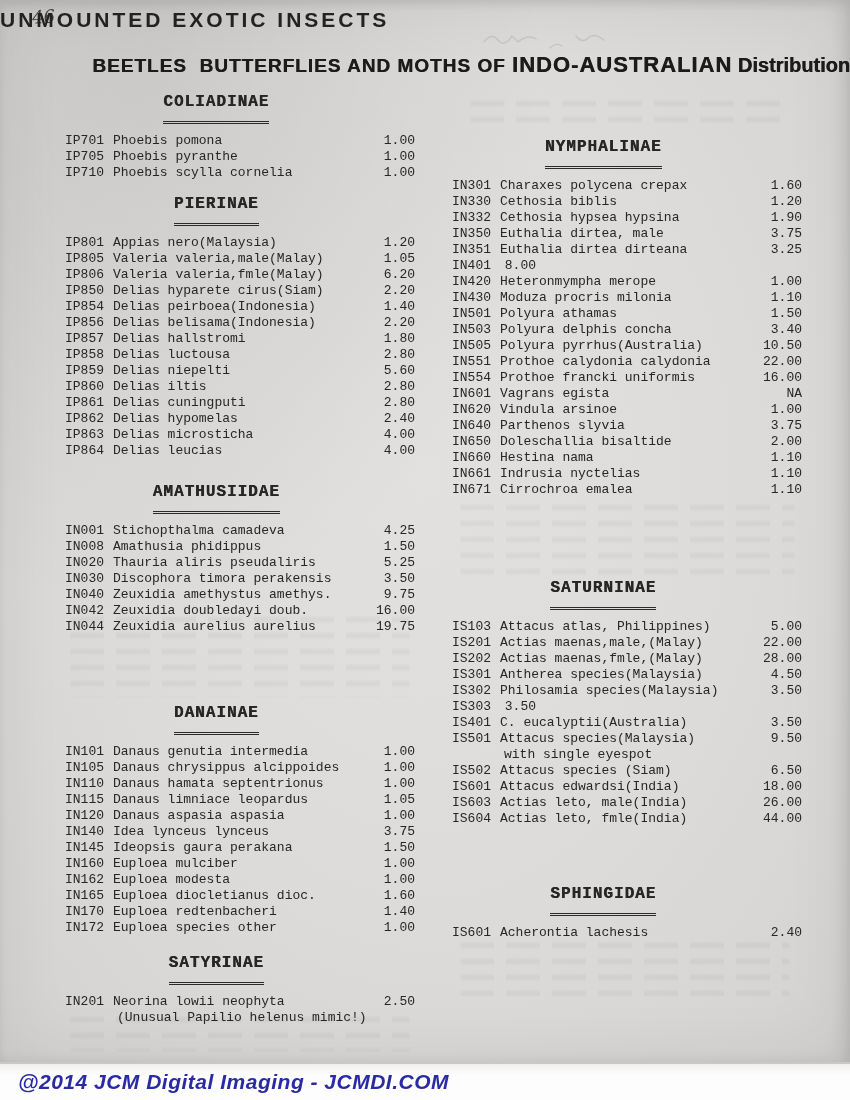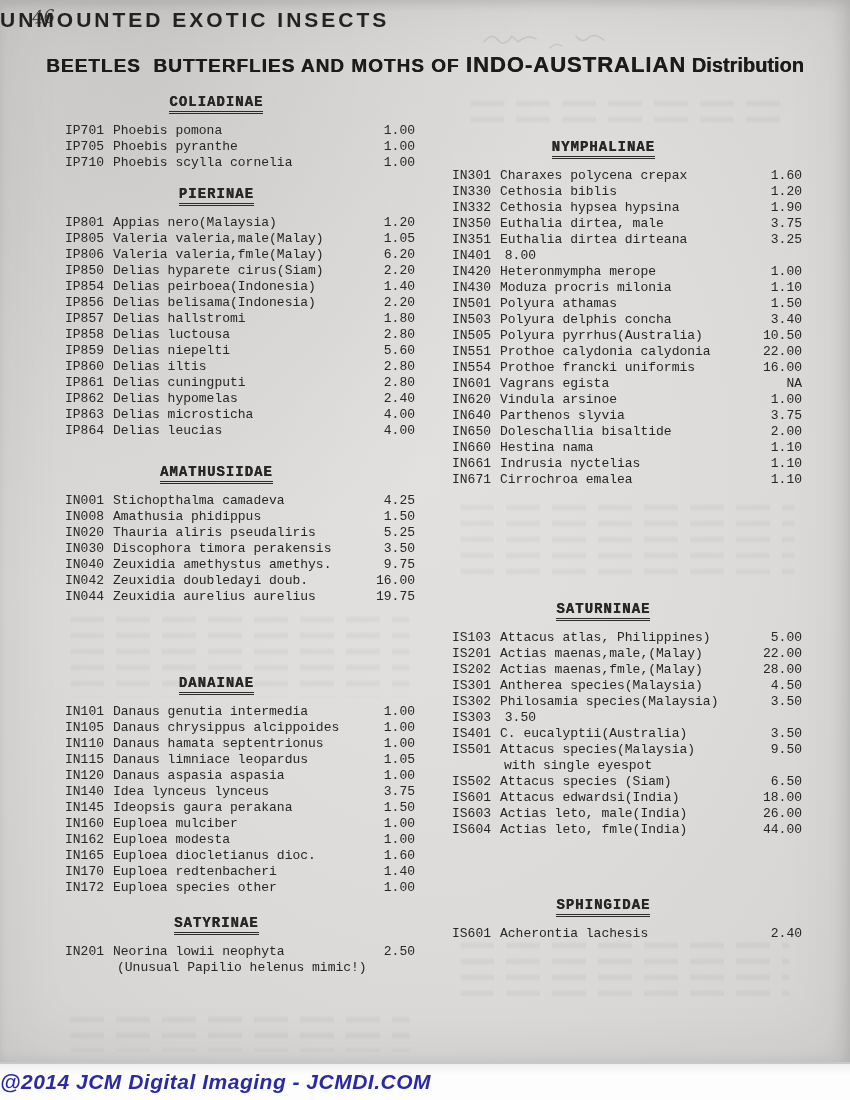--- a/index.html
+++ b/index.html
@@ -33,7 +33,7 @@
   }
   .main-heading {
     position:absolute; left:0; top:52px; width:100%;
-    text-align:center; white-space:pre; color:#1b1b1b;
+    text-align:right; white-space:pre; color:#1b1b1b;
     font-family:"Liberation Sans","DejaVu Sans",sans-serif; font-weight:bold;
     text-shadow:0.4px 0 0 #1b1b1b;
   }

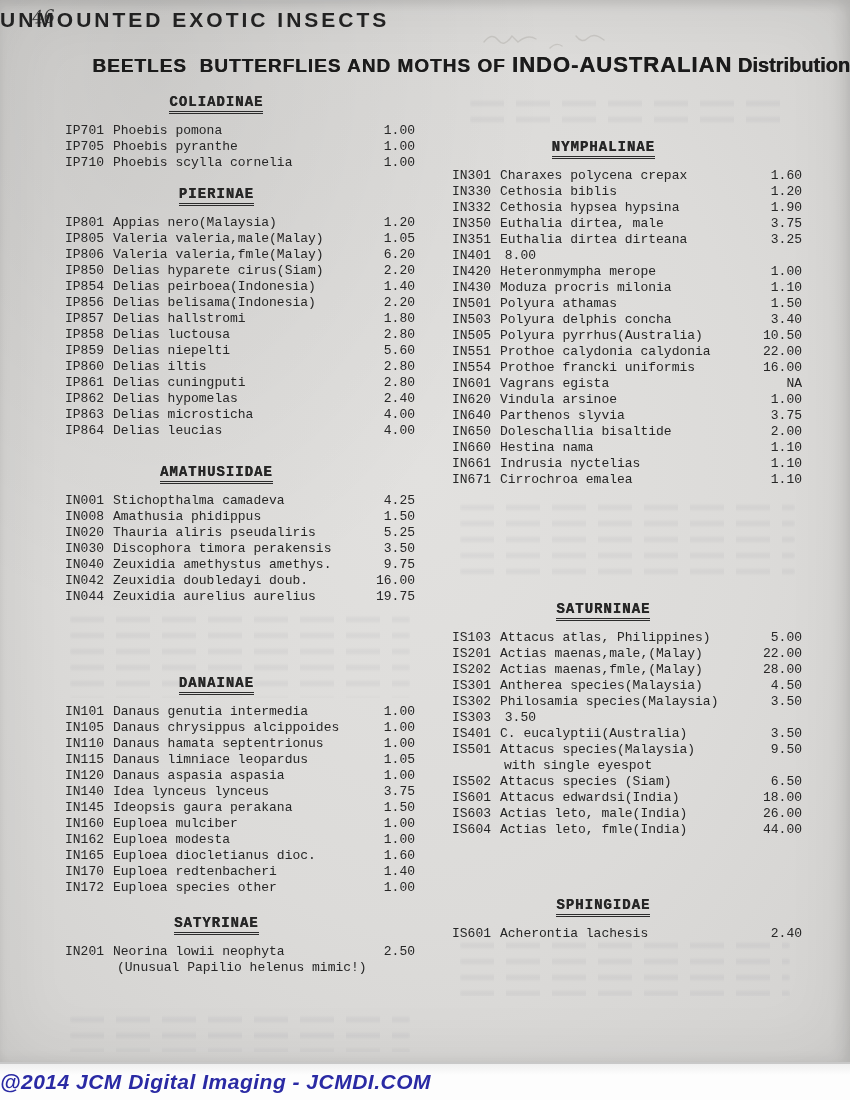--- a/index.html
+++ b/index.html
@@ -50,8 +50,8 @@
   .section-title-wrap { text-align:center; width:85%; }
   .section-title {
     display:inline-block;
-    font-size:14px; font-weight:bold; letter-spacing:1px;
-    border-bottom:3px double #2b2b2b; padding-bottom:1px;
+    font-size:16px; font-weight:bold; letter-spacing:1px;
+    border-bottom:3px double #2b2b2b; padding-bottom:10px;
     text-shadow:0.4px 0 0 #2b2b2b;
   }
   .section .rows { margin-top:9px; }

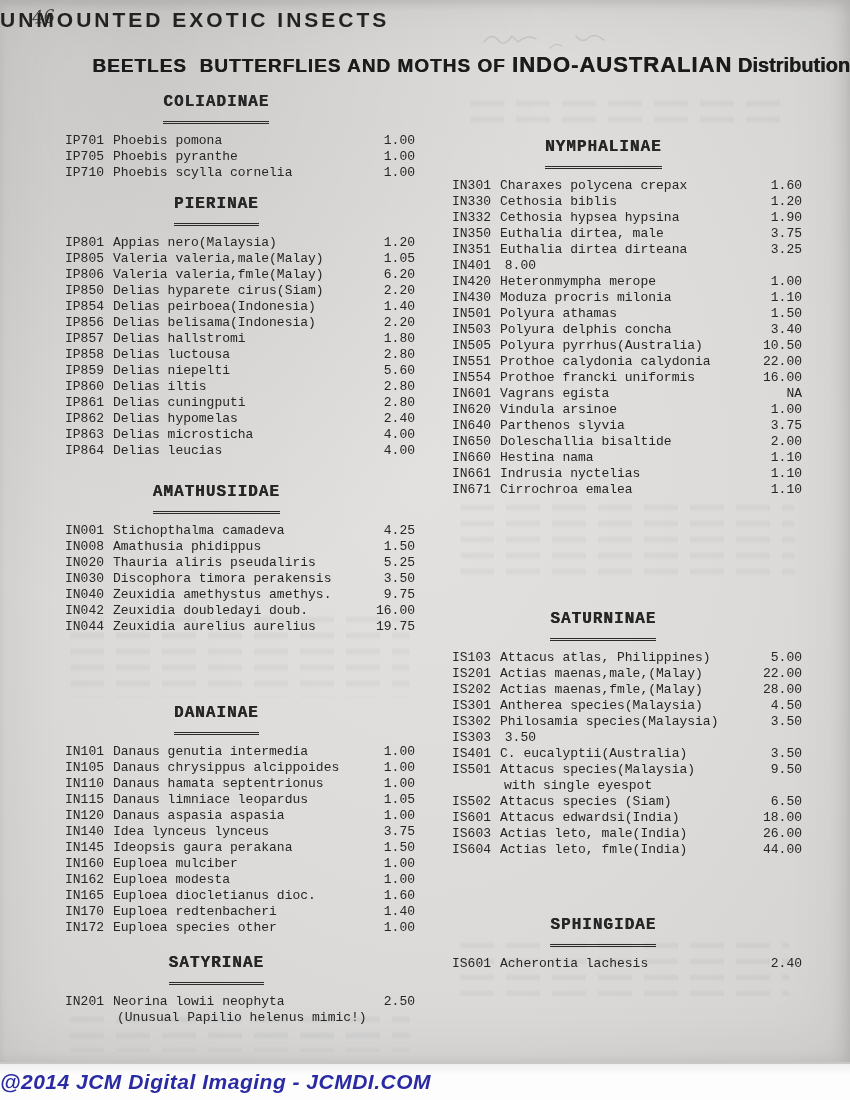--- a/index.html
+++ b/index.html
@@ -67,7 +67,7 @@
   .col-left  .section:nth-of-type(4) { margin-top:69px; }
   .col-left  .section:nth-of-type(5) { margin-top:18px; }
   .col-right .section:nth-of-type(1) { margin-top:45px; }
-  .col-right .section:nth-of-type(2) { margin-top:112px; }
+  .col-right .section:nth-of-type(2) { margin-top:81px; }
   .col-right .section:nth-of-type(3) { margin-top:58px; }
   .col-right .section:nth-of-type(4) { margin-top:72px; }
   

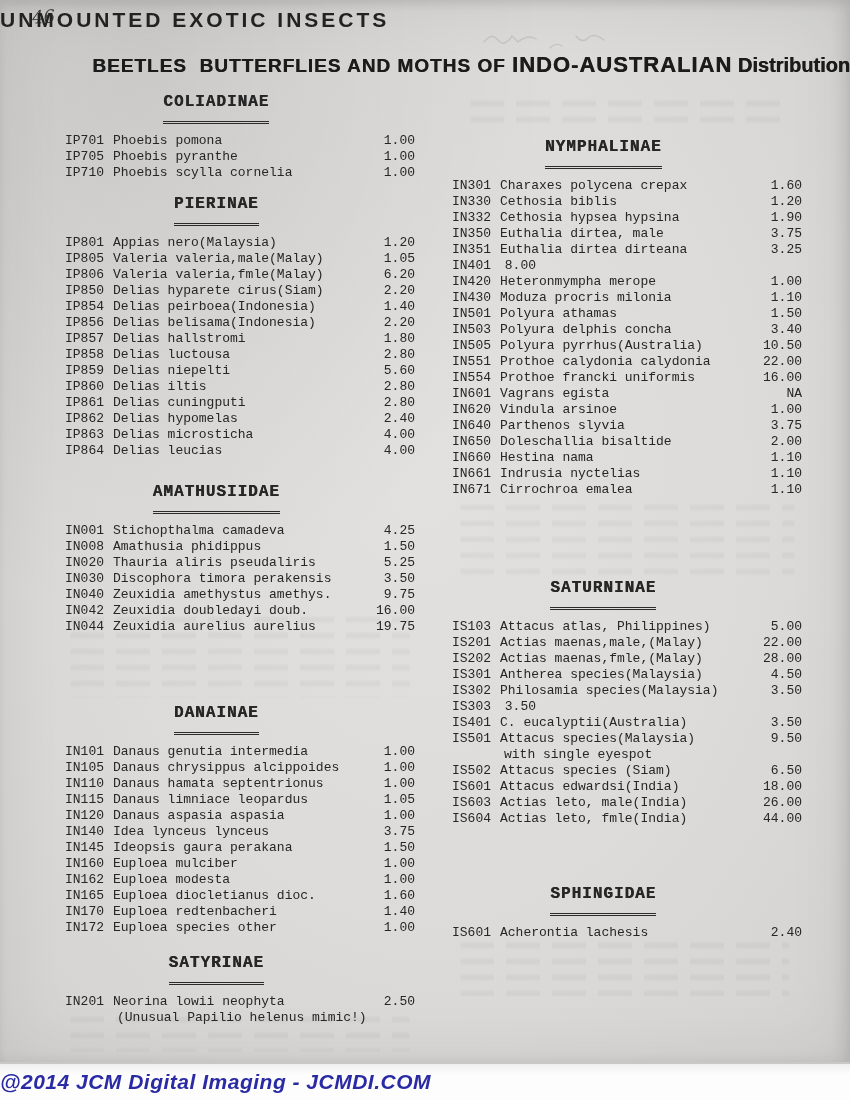--- a/index.html
+++ b/index.html
@@ -96,7 +96,7 @@
   .footer-text {
     font-family:"Liberation Sans","DejaVu Sans",sans-serif;
     font-style:italic; font-weight:bold; font-size:21px;
-    color:#2a2aa4; padding-left:0; letter-spacing:0.5px;
+    color:#2a2aa4; padding-left:18px; letter-spacing:0.5px;
   }
 </style>
 </head>

